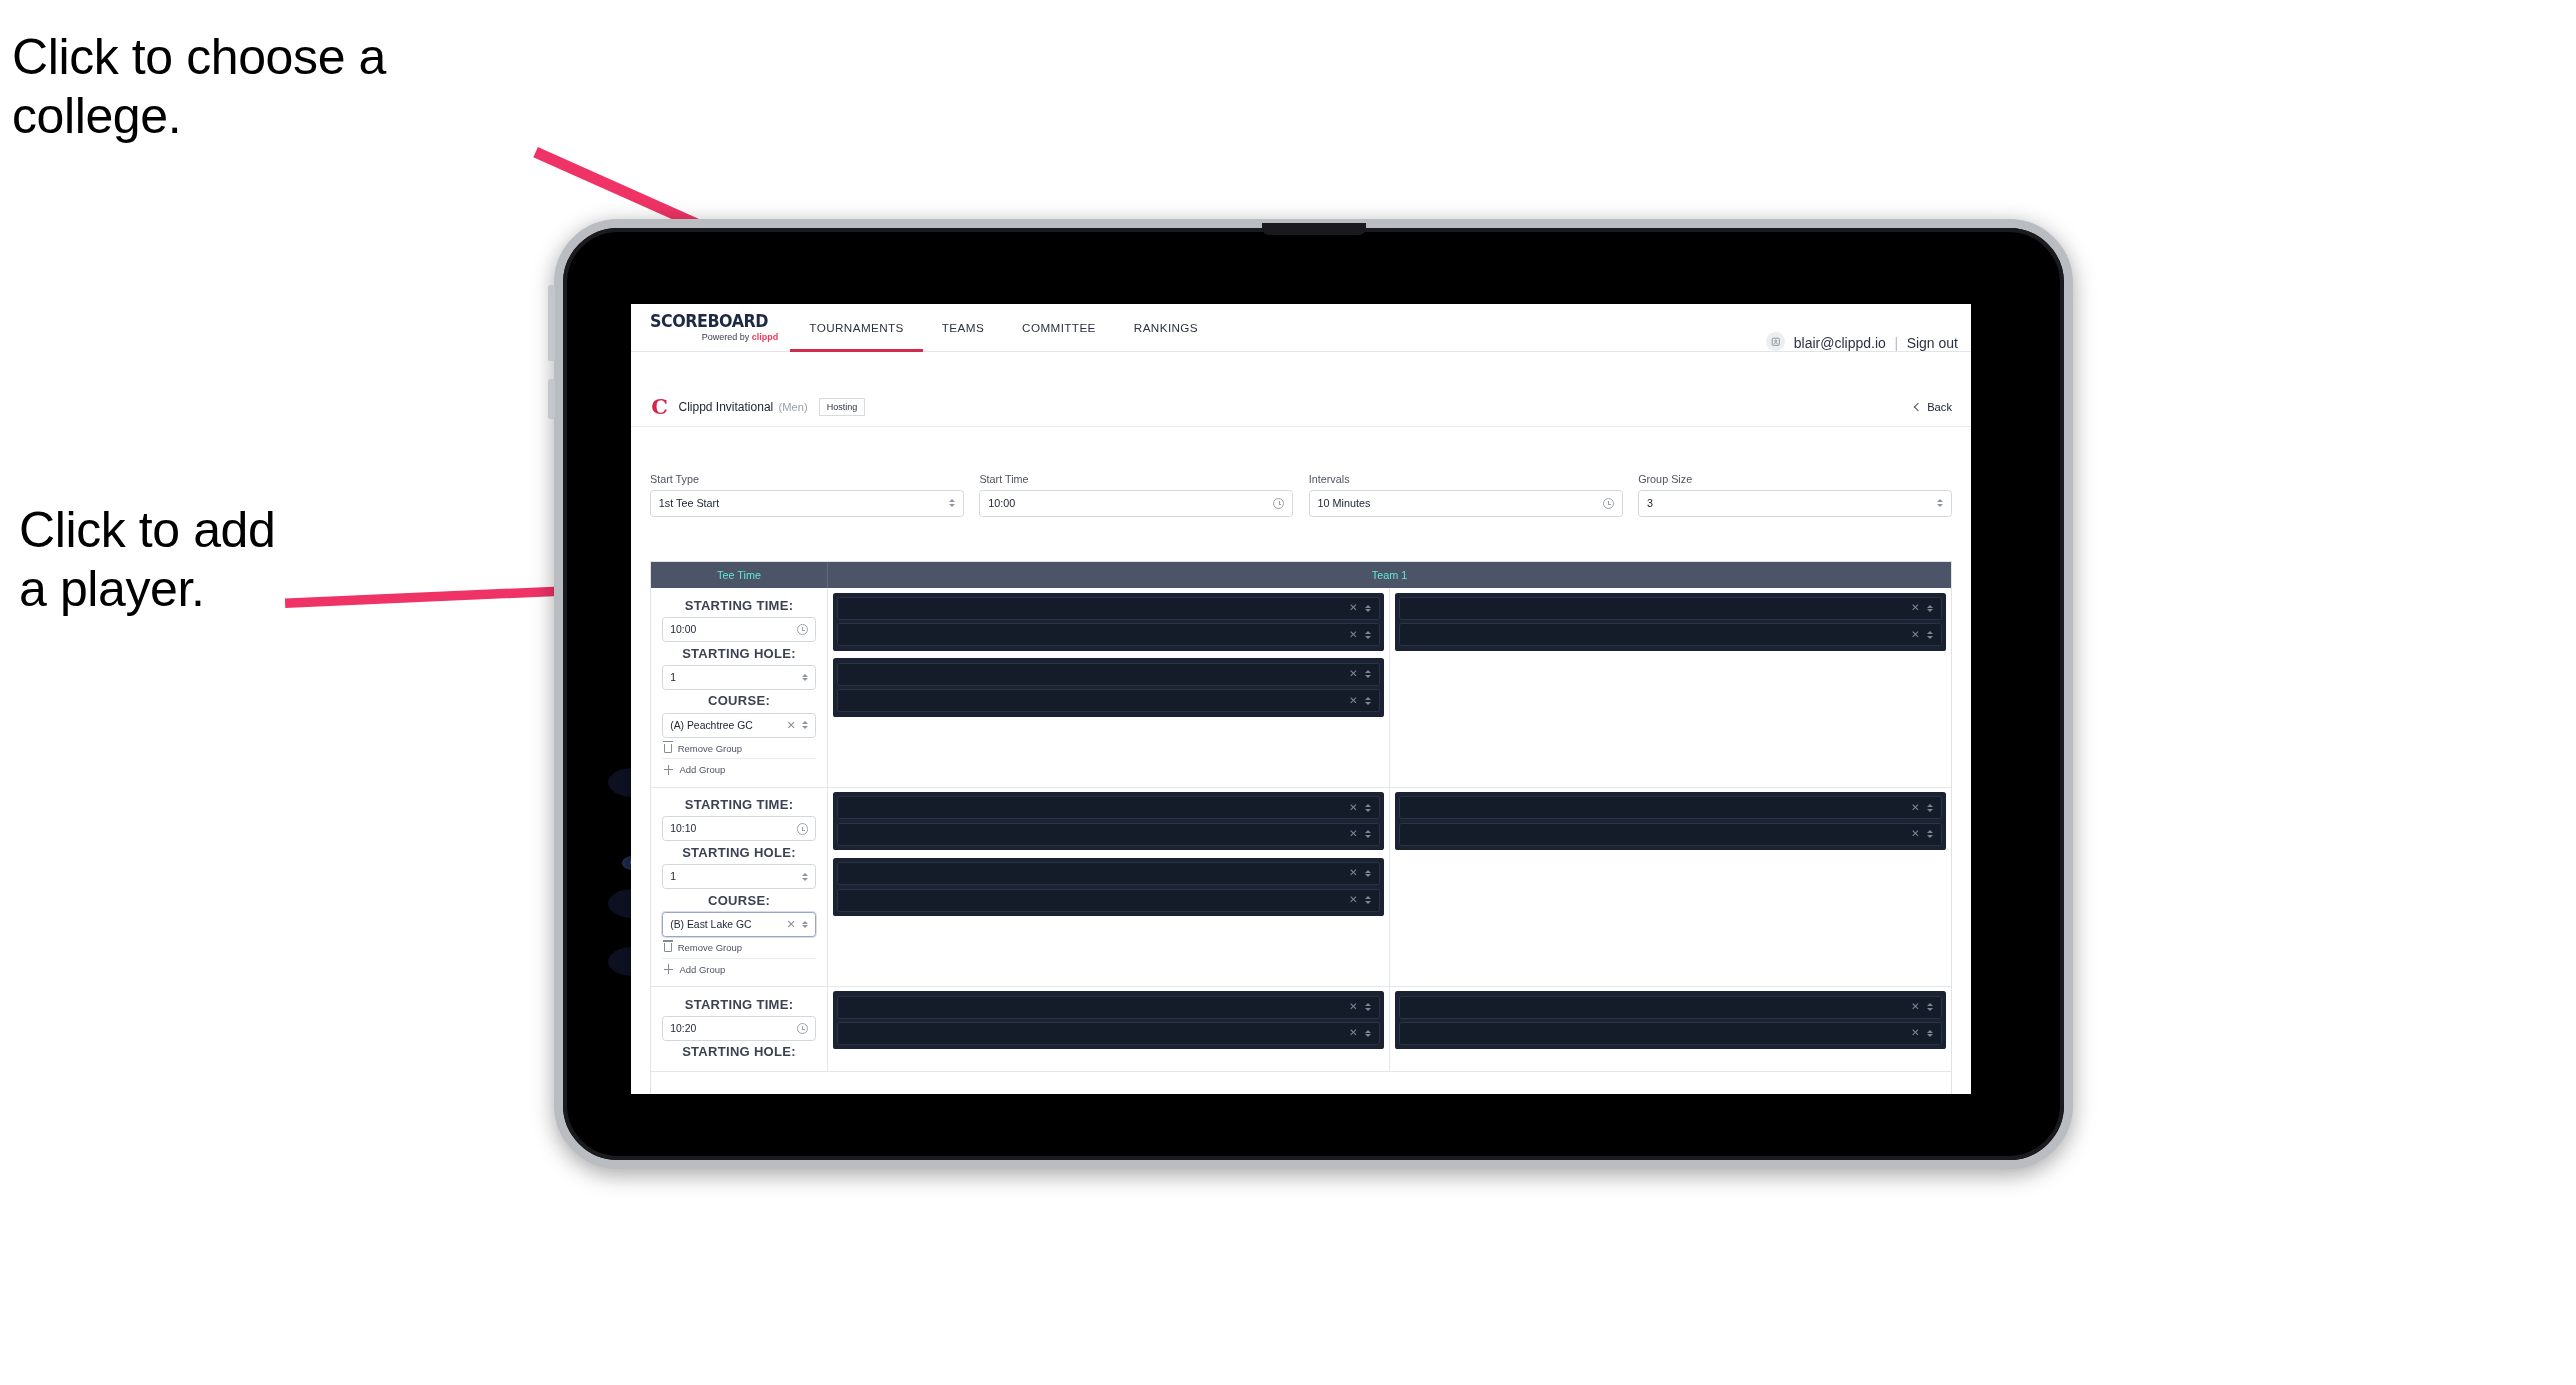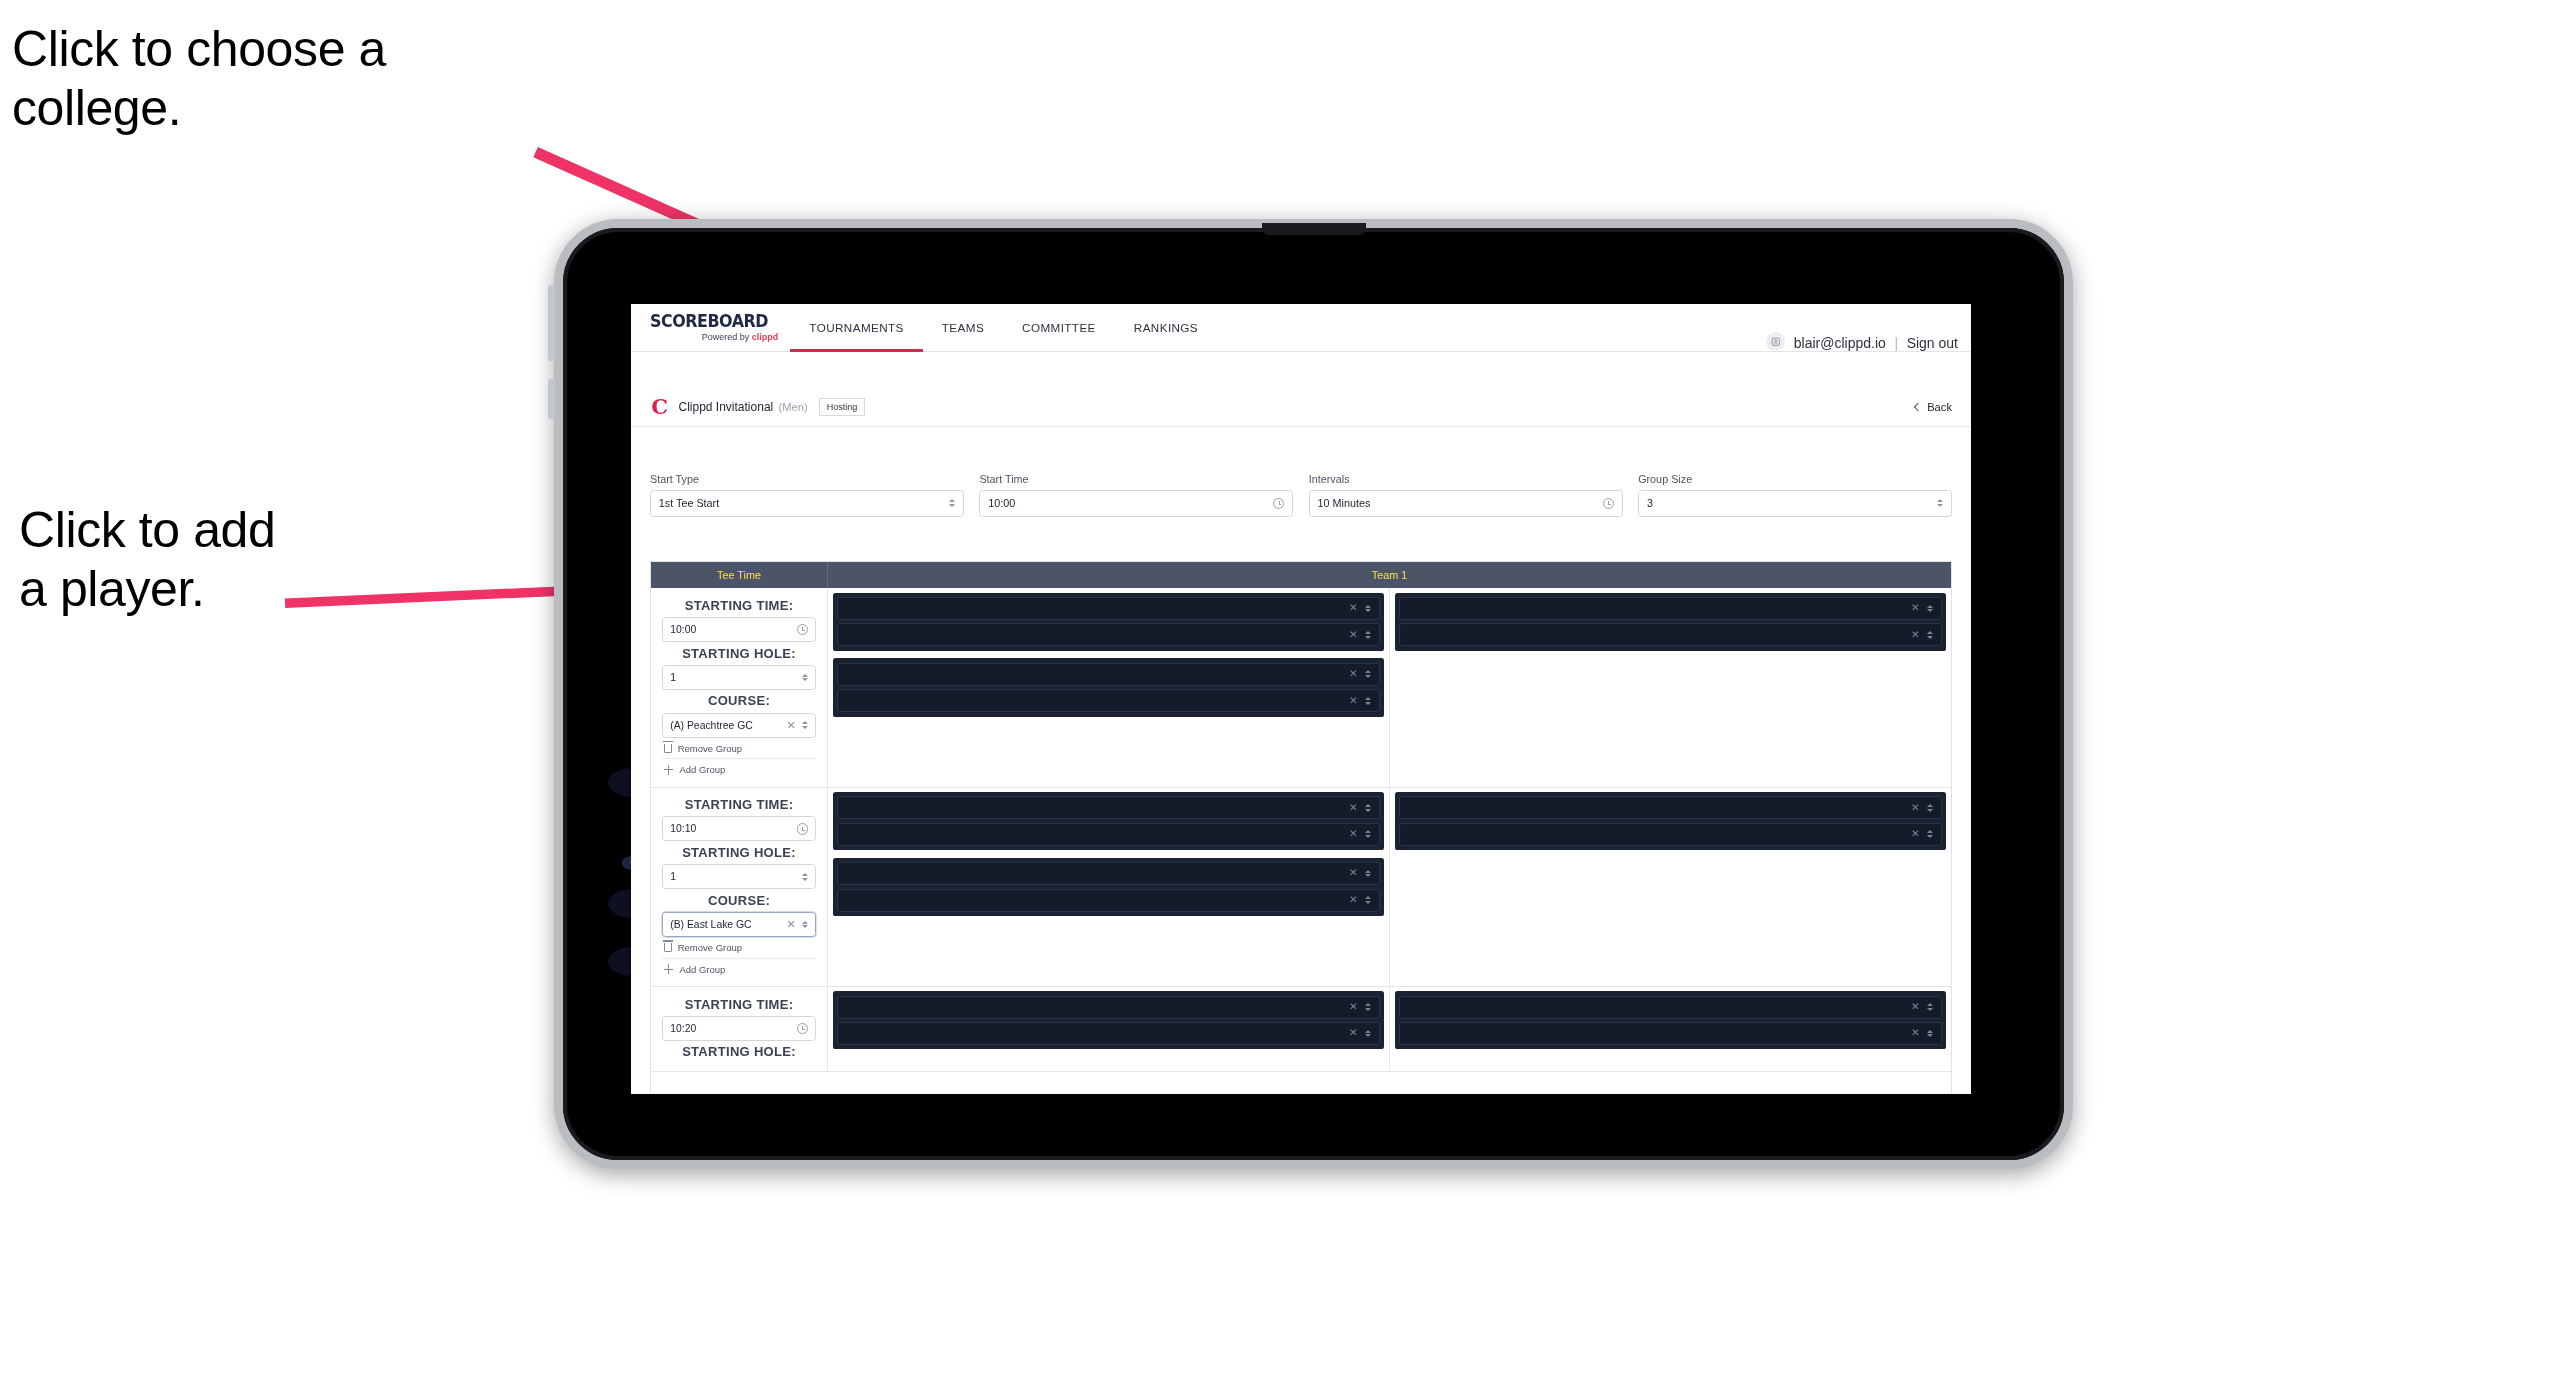--- a/index.html
+++ b/index.html
@@ -20,7 +20,7 @@
     letter-spacing: -0.4px;
     white-space: pre-line;
   }
-  #anno-college { left: 12px; top: 20px; }
+  #anno-college { left: 12px; top: 28px; }
   #anno-player  { left: 19px; top: 501px; }
 
   .arrow-layer {

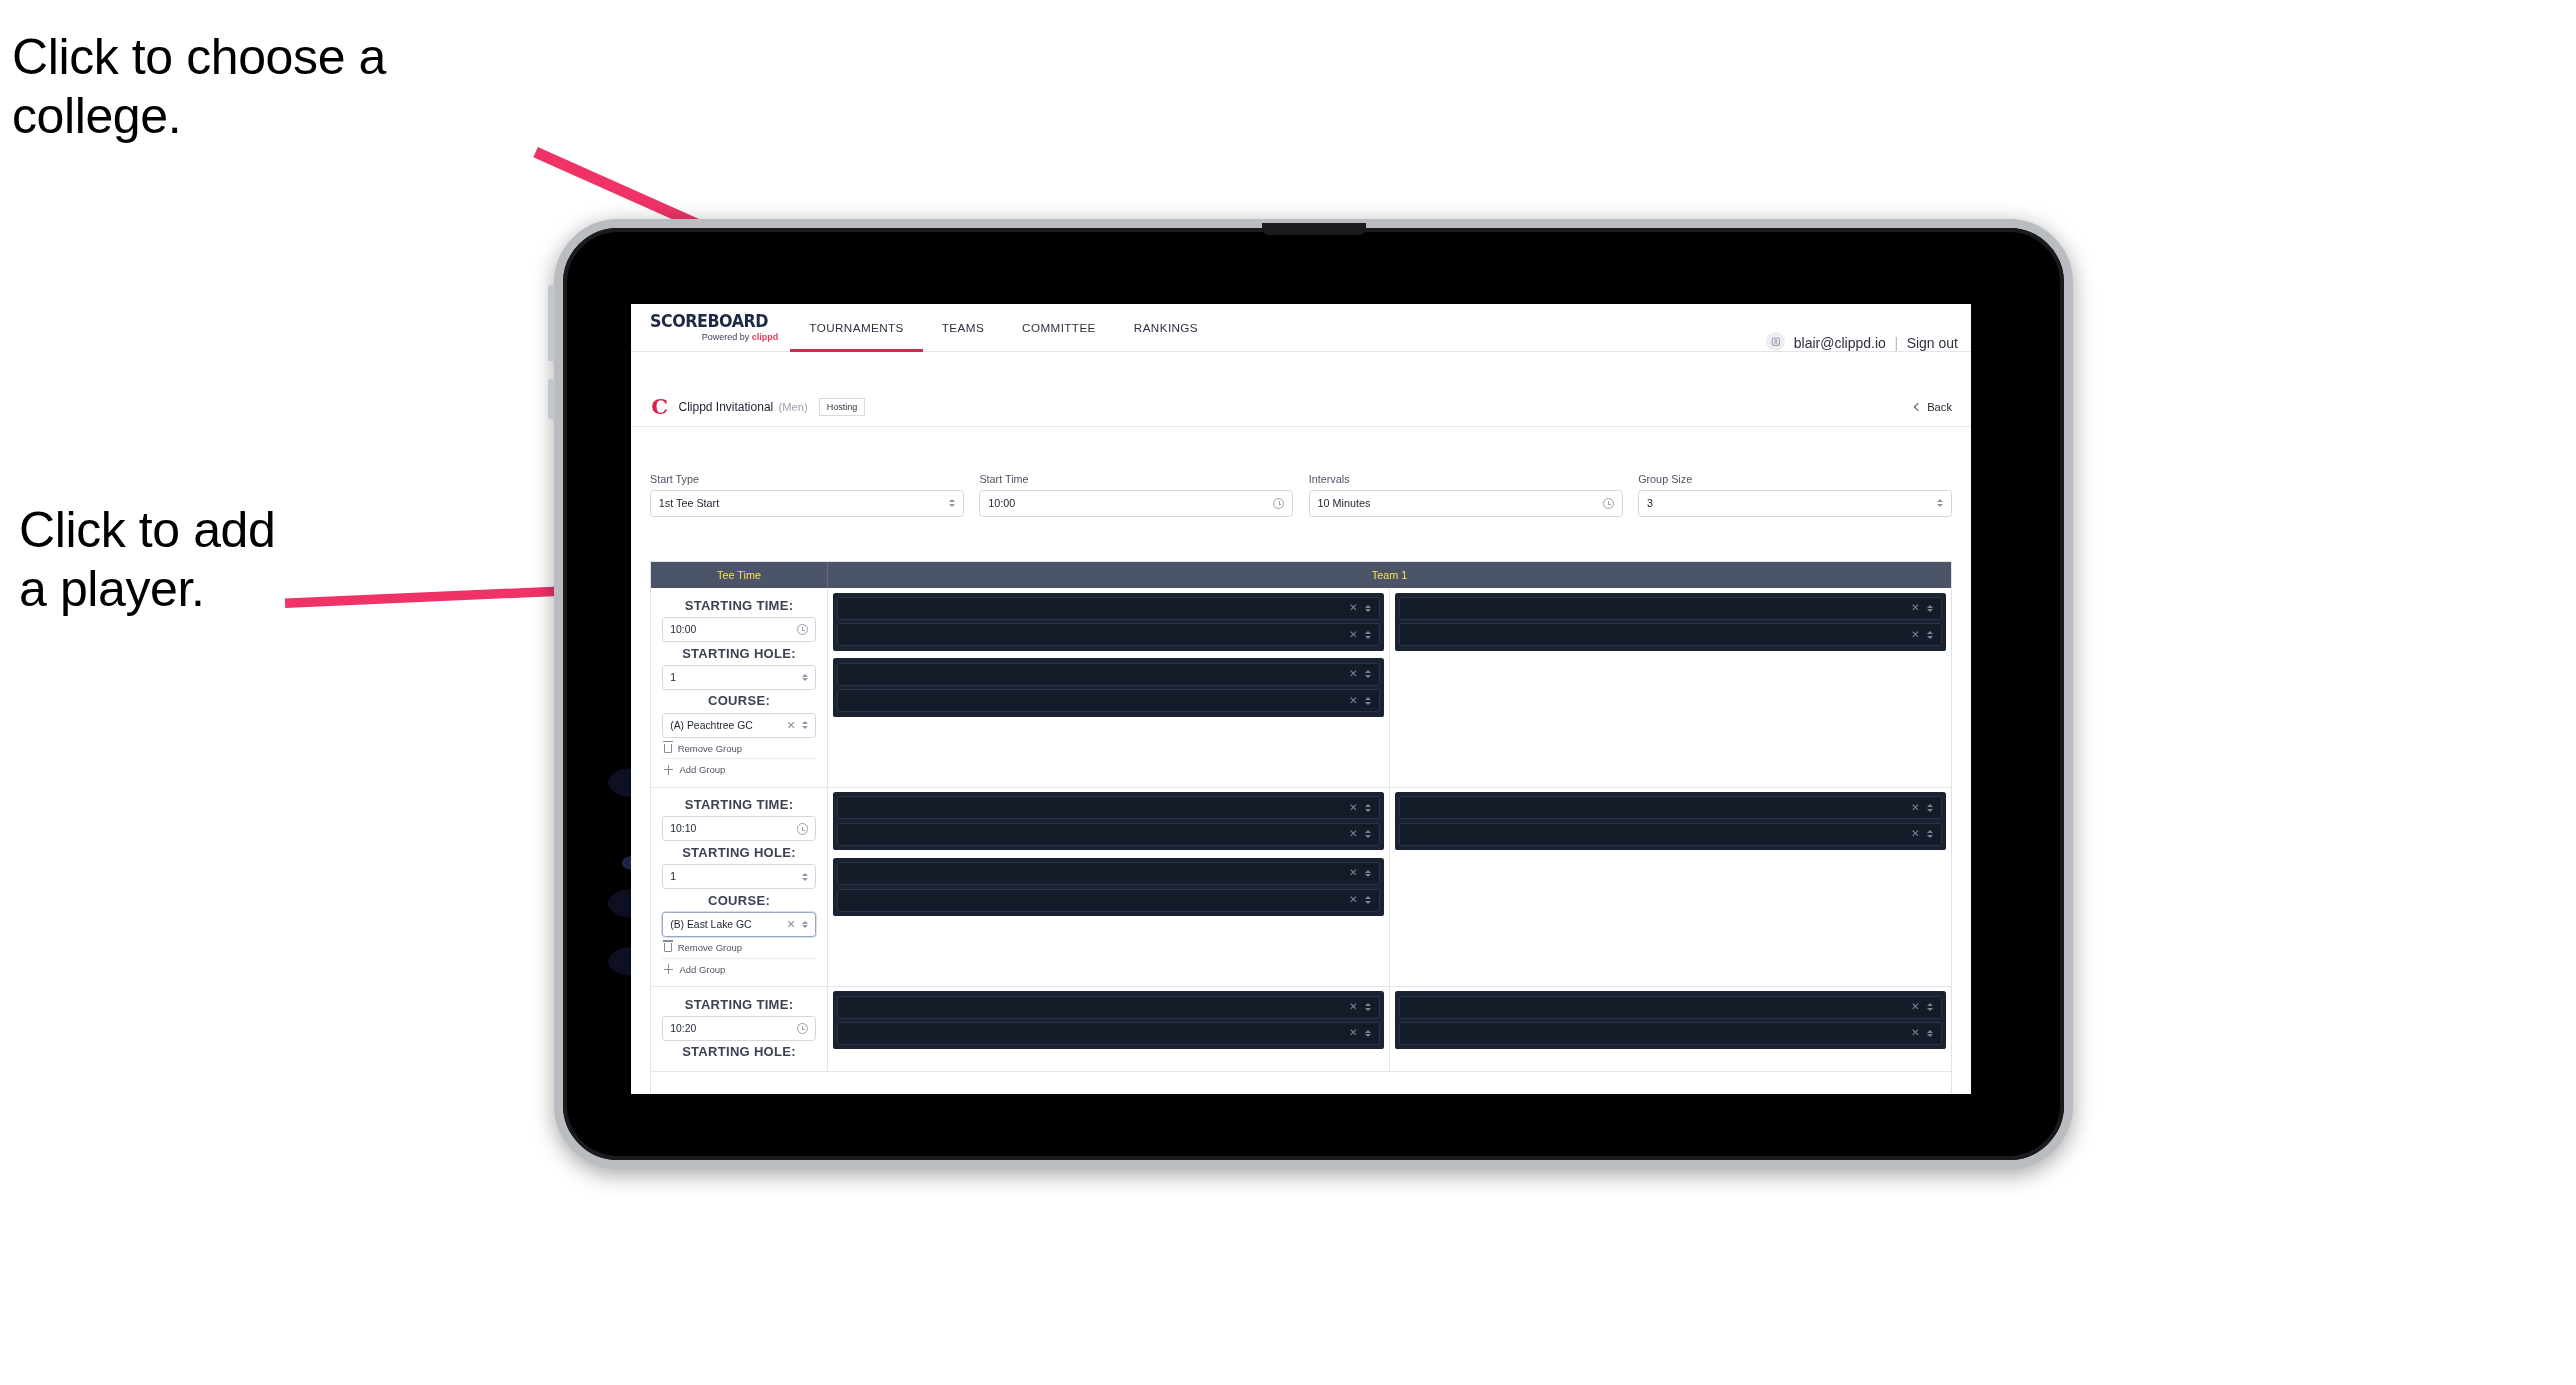--- a/index.html
+++ b/index.html
@@ -280,7 +280,7 @@
   .thead {
     display: flex;
     background: #4c5467;
-    color: #fde047;
+    color: #5eead4;
     flex: 0 0 auto;
   }
   .th {

